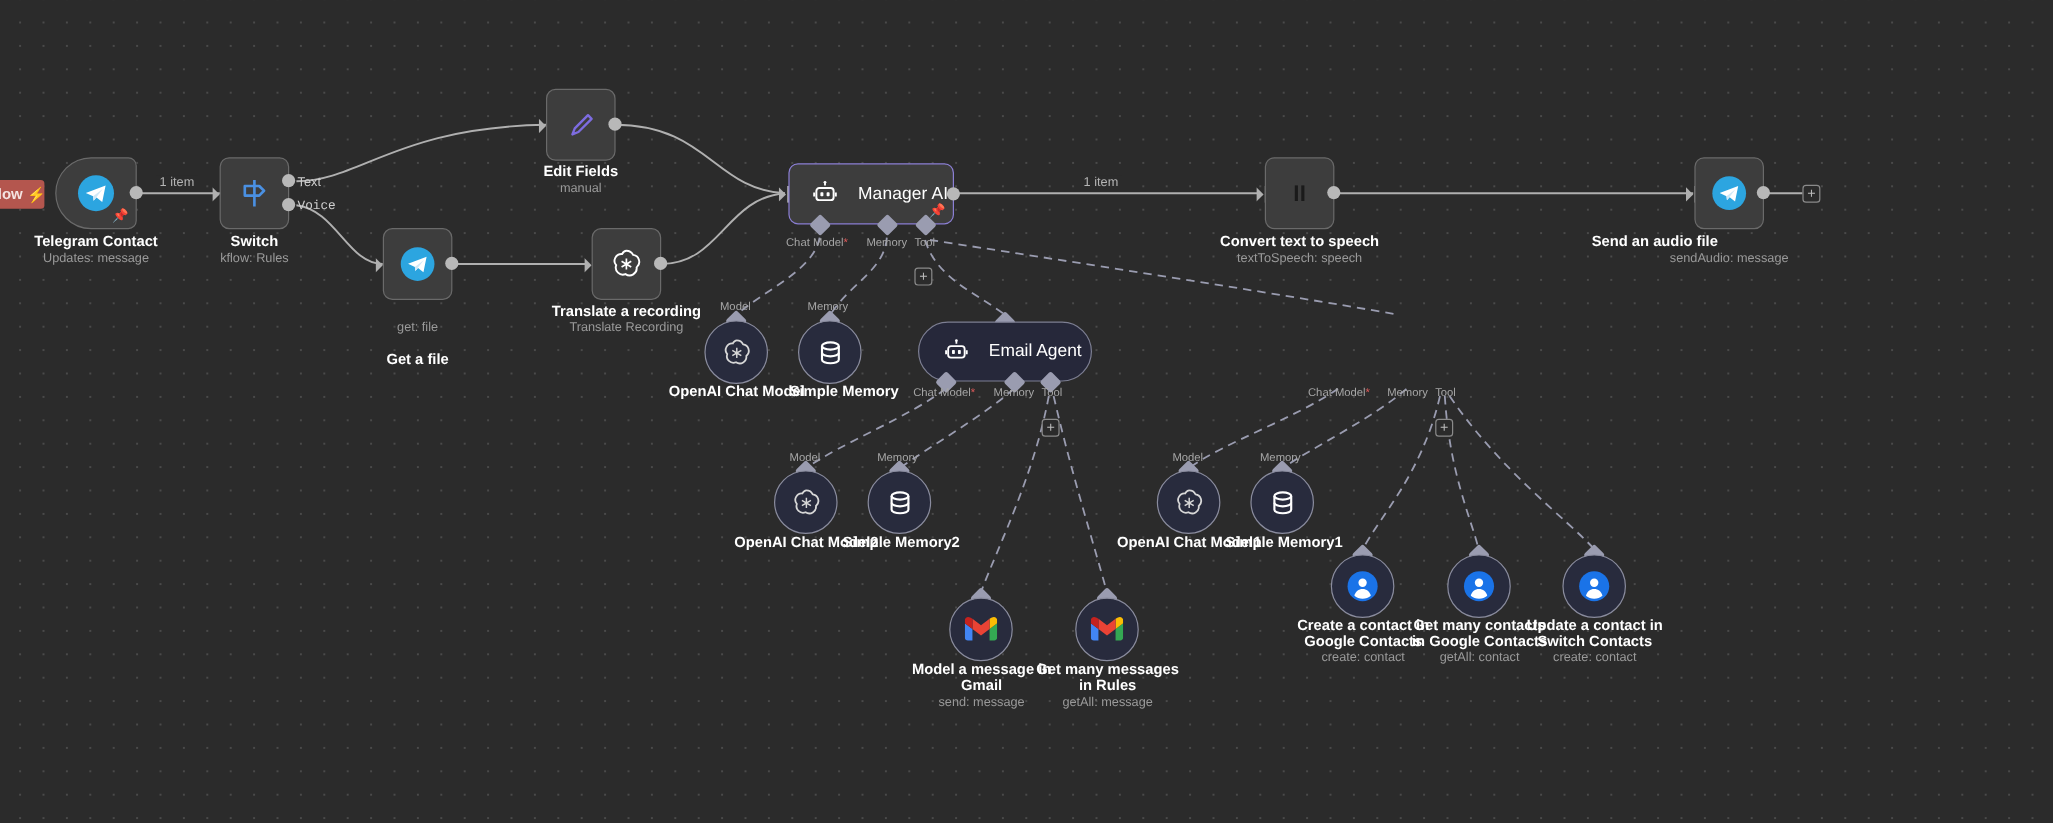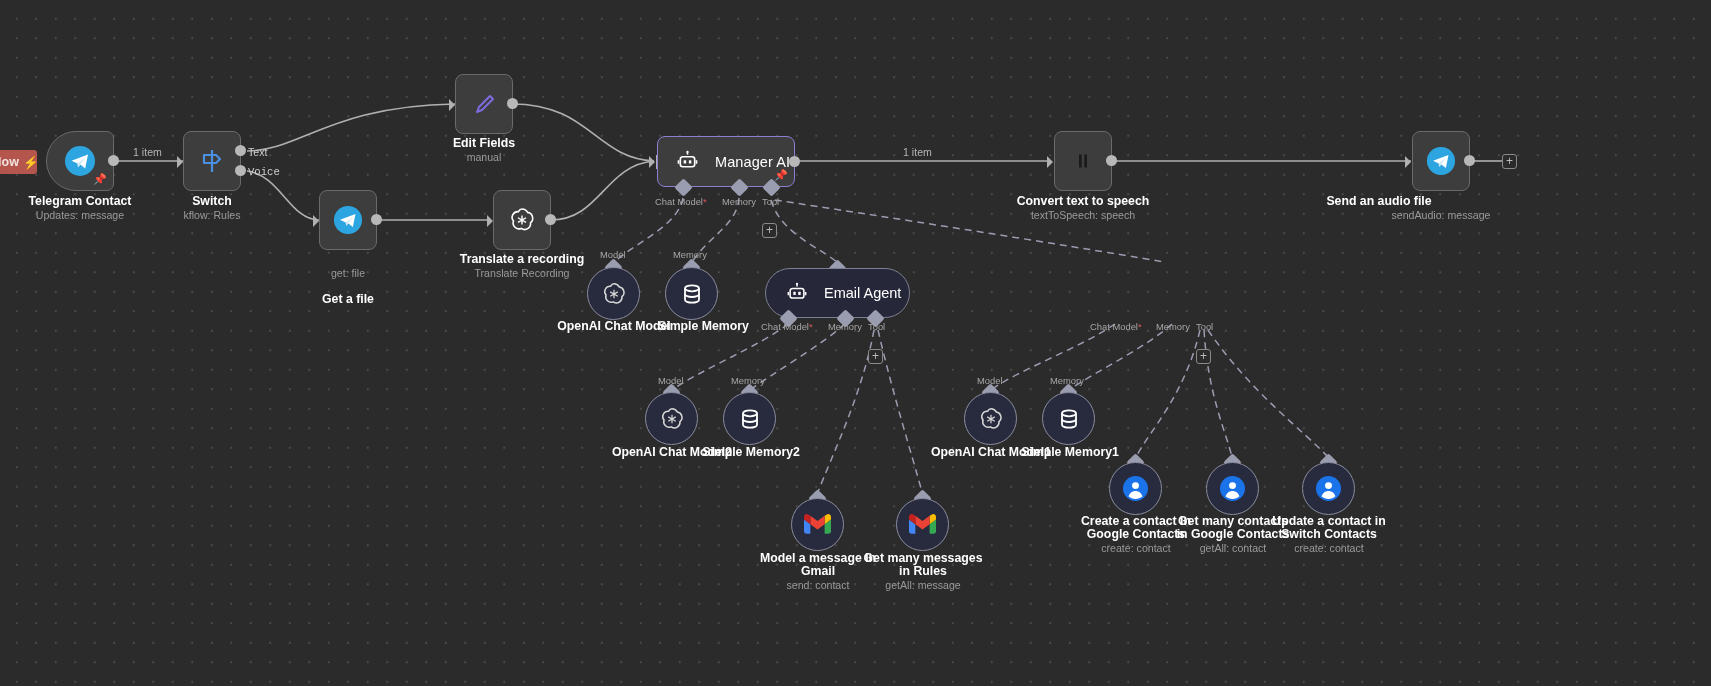--- a/index.html
+++ b/index.html
@@ -515,7 +515,7 @@
   </div>
   <div class="cap" style="left:742px; top:552px; width:152px;">Model a message in
 Gmail</div>
-  <div class="sub" style="left:742px; top:579px; width:152px;">send: contact</div>
+  <div class="sub" style="left:742px; top:579px; width:152px;">send: message</div>
 
   <div class="node" style="left:896px; top:498px;">
     <div class="diamond" style="left:20px; top:-6px;"></div>

